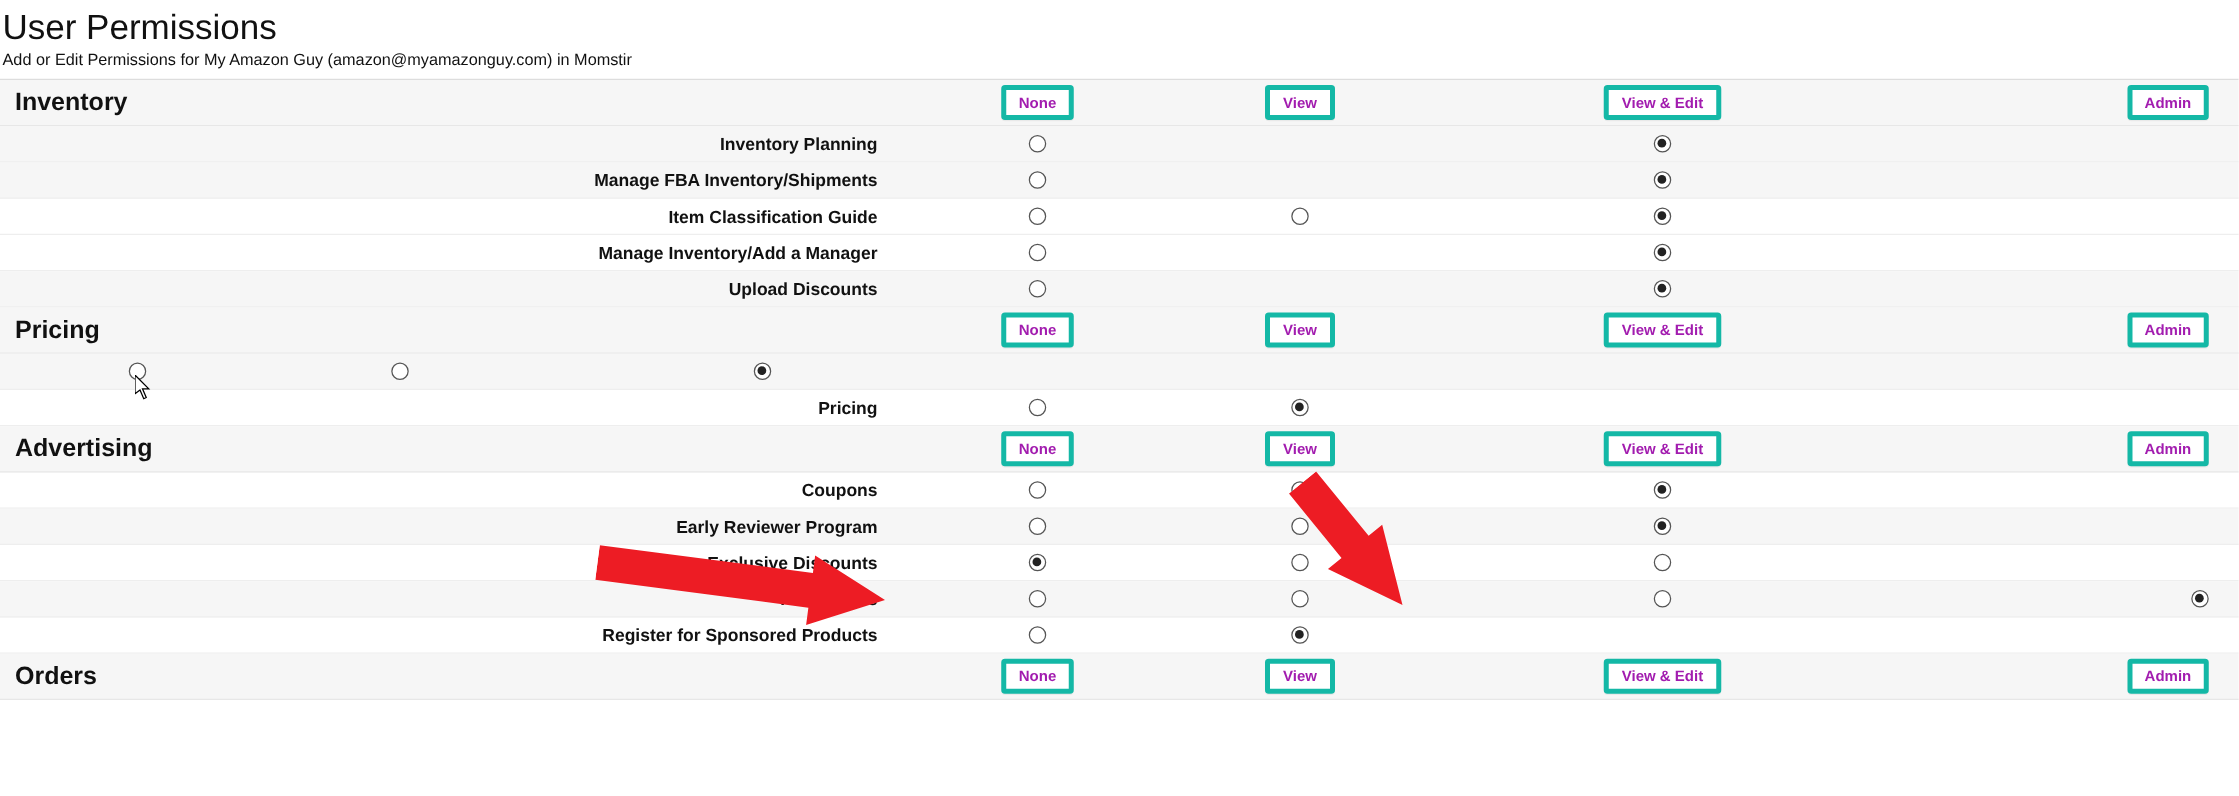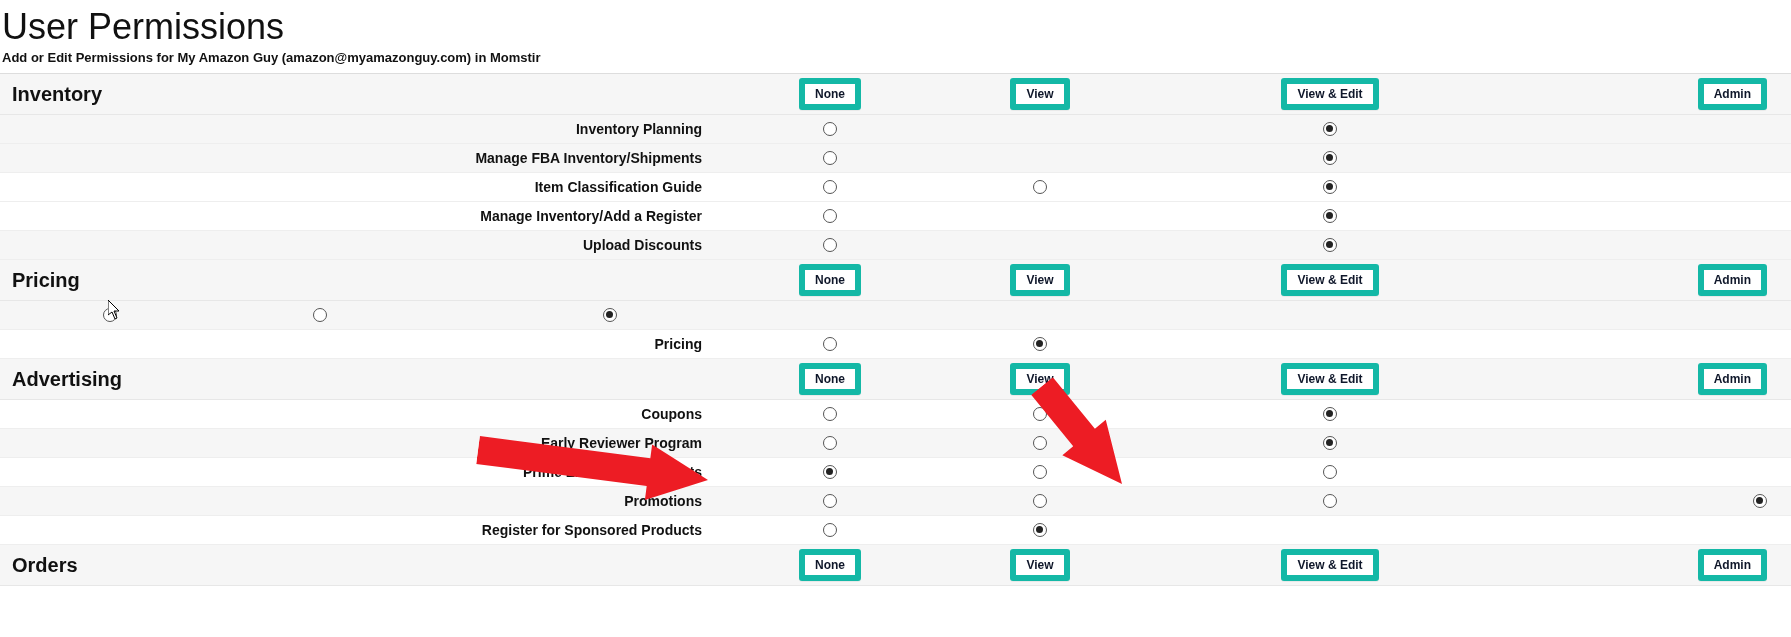--- a/index.html
+++ b/index.html
@@ -13,7 +13,7 @@
     background: #fff;
   }
   .page-title {
-    font-size: 36px;
+    font-size: 28px;
     font-weight: 400;
     margin: 6px 0 2px 2px;
     color: #111;

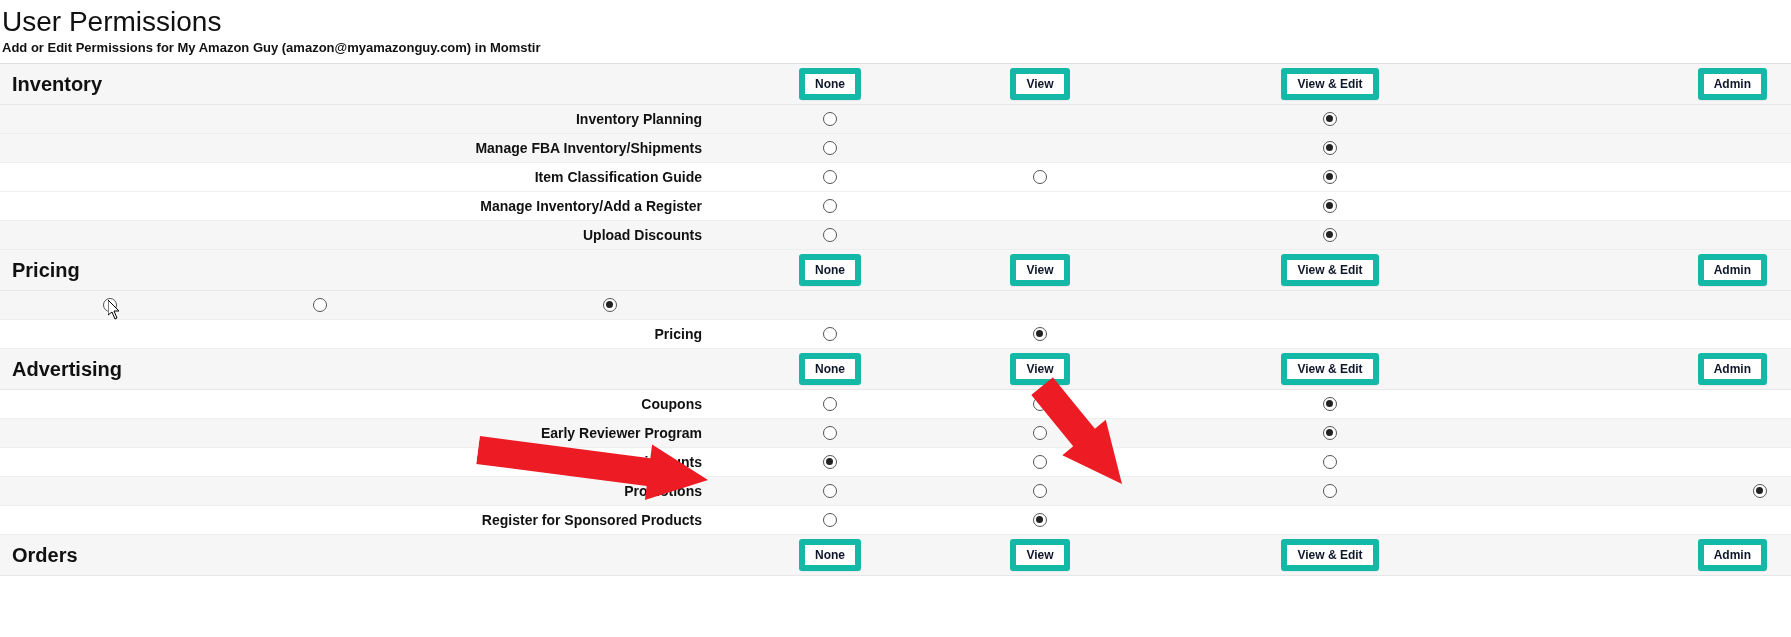--- a/index.html
+++ b/index.html
@@ -20,7 +20,7 @@
   }
   .subtitle {
     font-size: 13px;
-    font-weight: 700;
+    font-weight: 400;
     margin: 0 0 8px 2px;
   }
   .sections { border-top: 1px solid #ddd; }

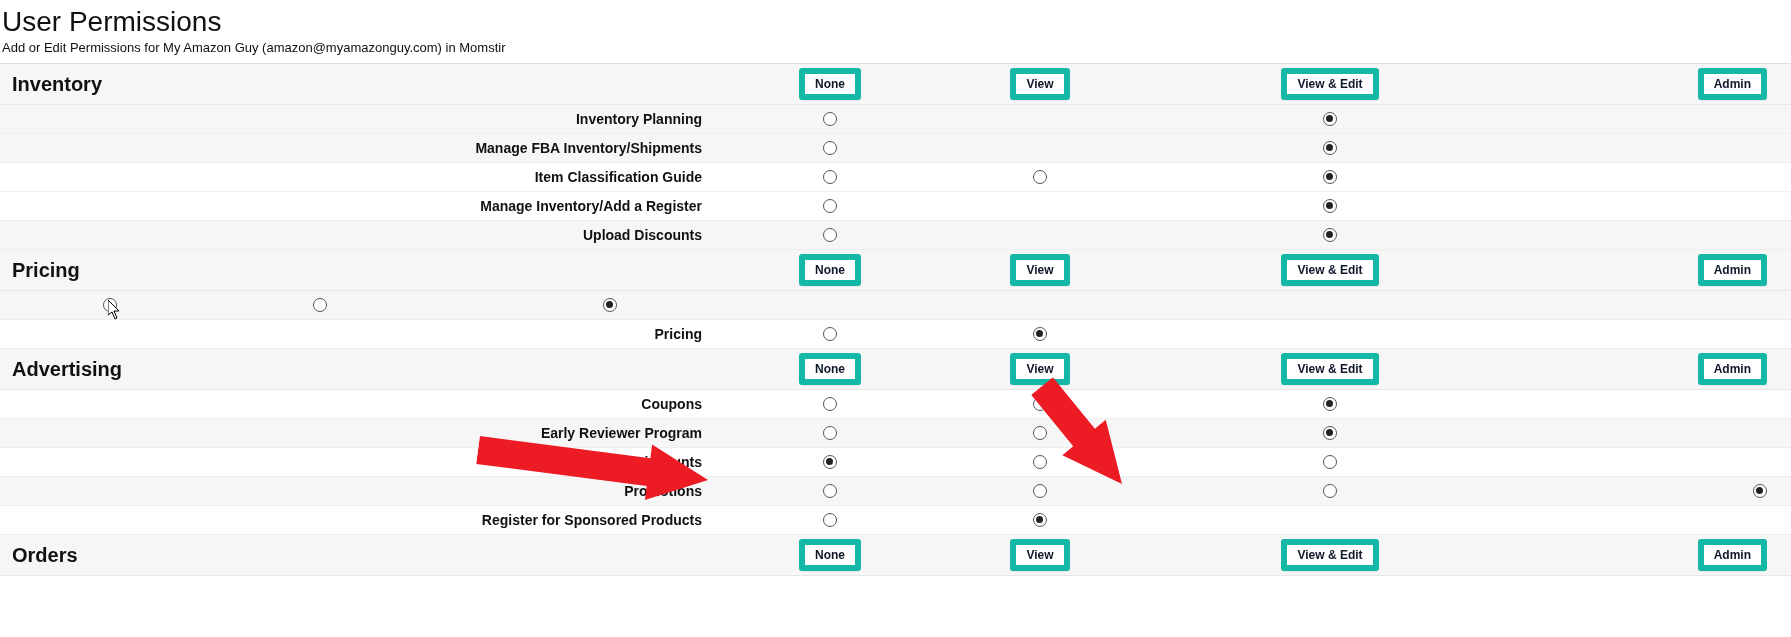--- a/index.html
+++ b/index.html
@@ -47,12 +47,12 @@
 
   .hdr-btn {
     background: #fff;
-    border: 6px solid #14b8a6;
+    border: 4px solid #14b8a6;
     border-radius: 3px;
     padding: 3px 10px;
     font-size: 12px;
     font-weight: 700;
-    color: #0f172a;
+    color: #a21caf;
     cursor: pointer;
     box-shadow: 0 1px 0 rgba(0,0,0,0.05);
   }

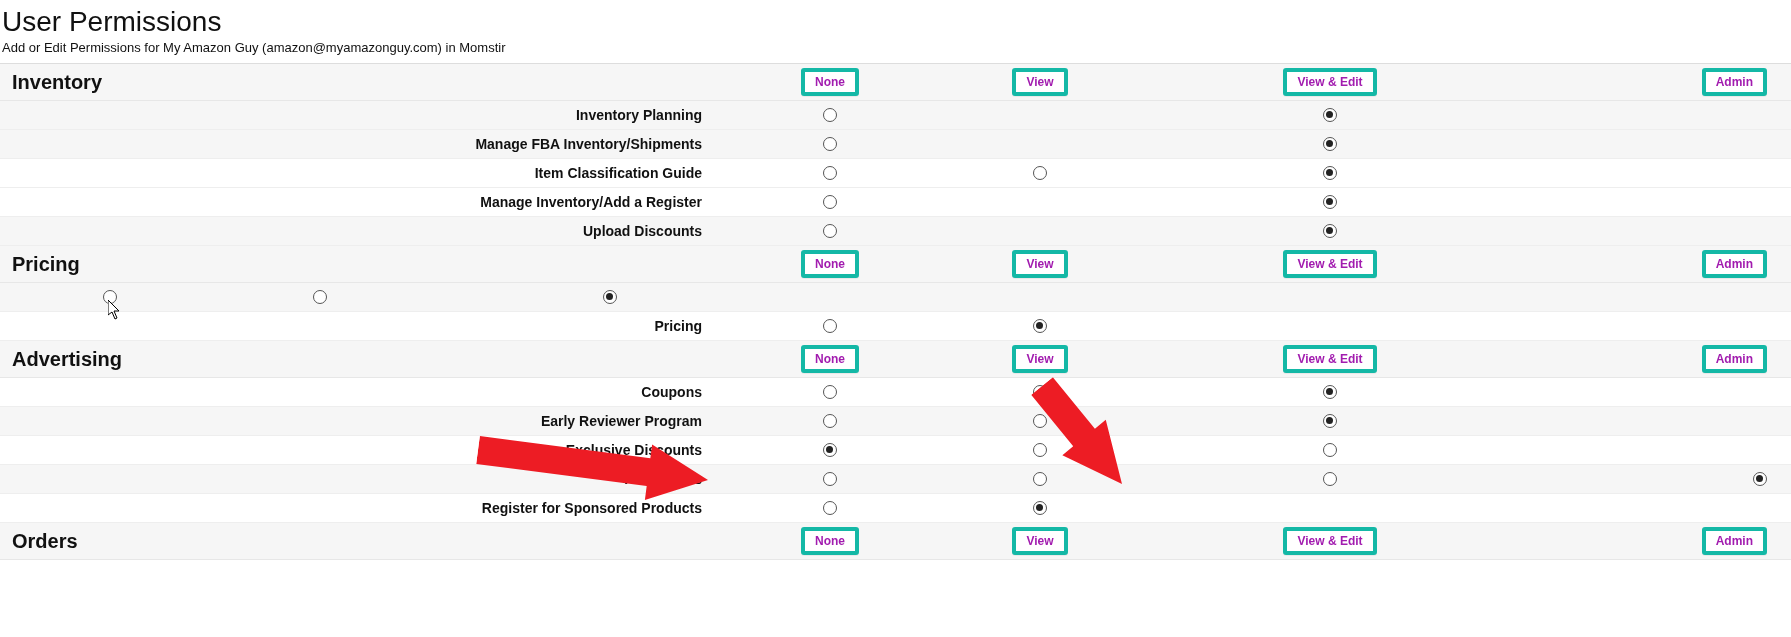--- a/index.html
+++ b/index.html
@@ -168,7 +168,7 @@
       </div>
     </div>
     <div class="perm-row">
-      <div class="label-cell">Manage Inventory/Add a Register</div>
+      <div class="label-cell">Manage Inventory/Add a Manager</div>
       <div class="col none-col">
         <span class="radio"></span>
       </div>

